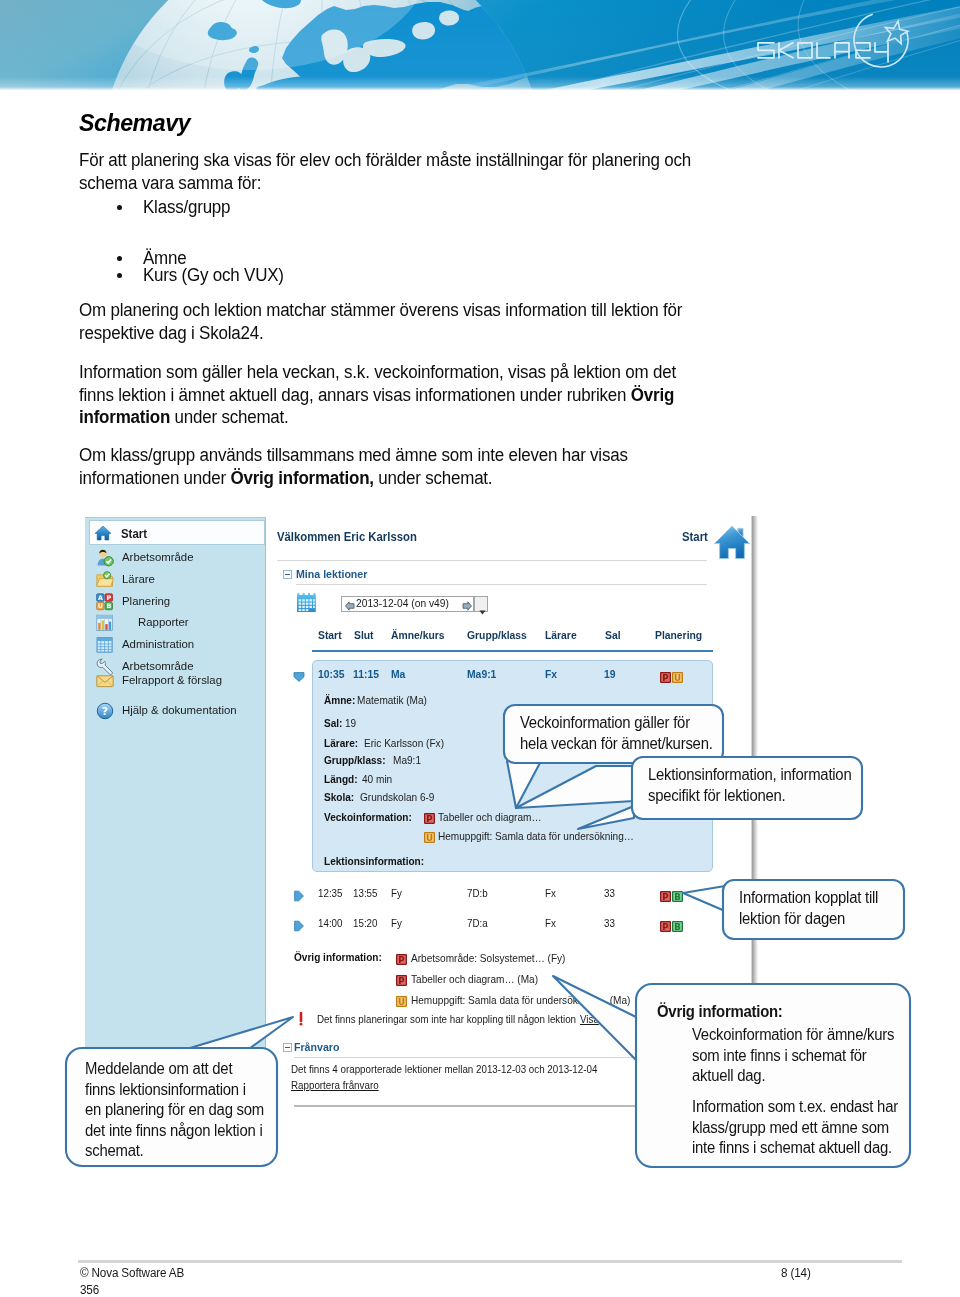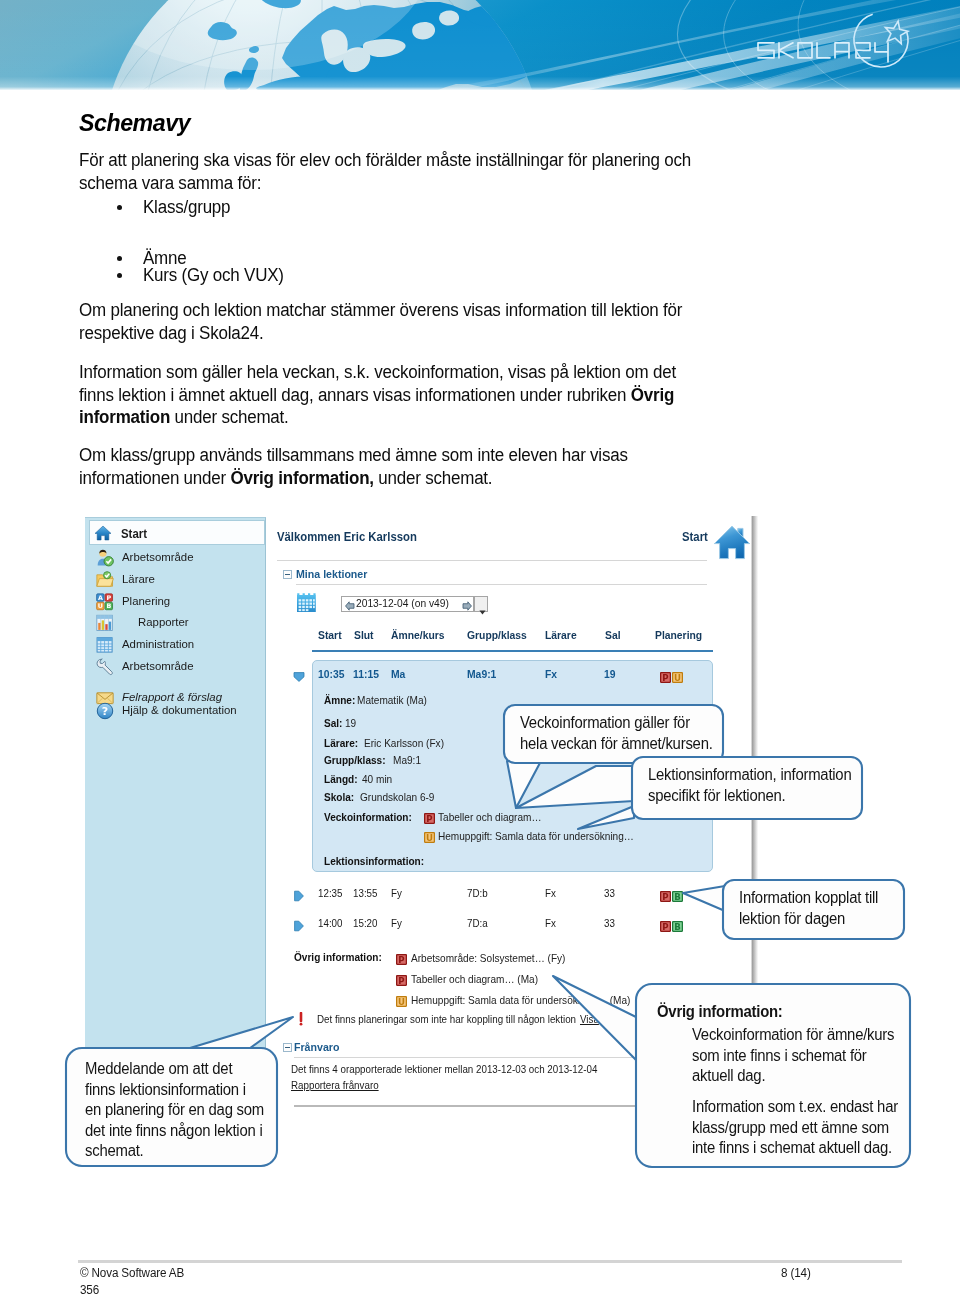--- a/index.html
+++ b/index.html
@@ -316,7 +316,7 @@
       </span>
       <span class="sb-label" style="top:2px;">Arbetsområde</span>
     </div>
-    <div class="sb-item" style="top:171px;font-style:italic;">
+    <div class="sb-item" style="top:154px;">
       <span class="sb-ico">
         <svg width="18" height="18" viewBox="0 0 17 17">
               <rect x="0.8" y="3.6" width="15.4" height="10.2" rx="0.6" fill="#f5d98a" stroke="#b8902f" stroke-width="0.9"></rect>

